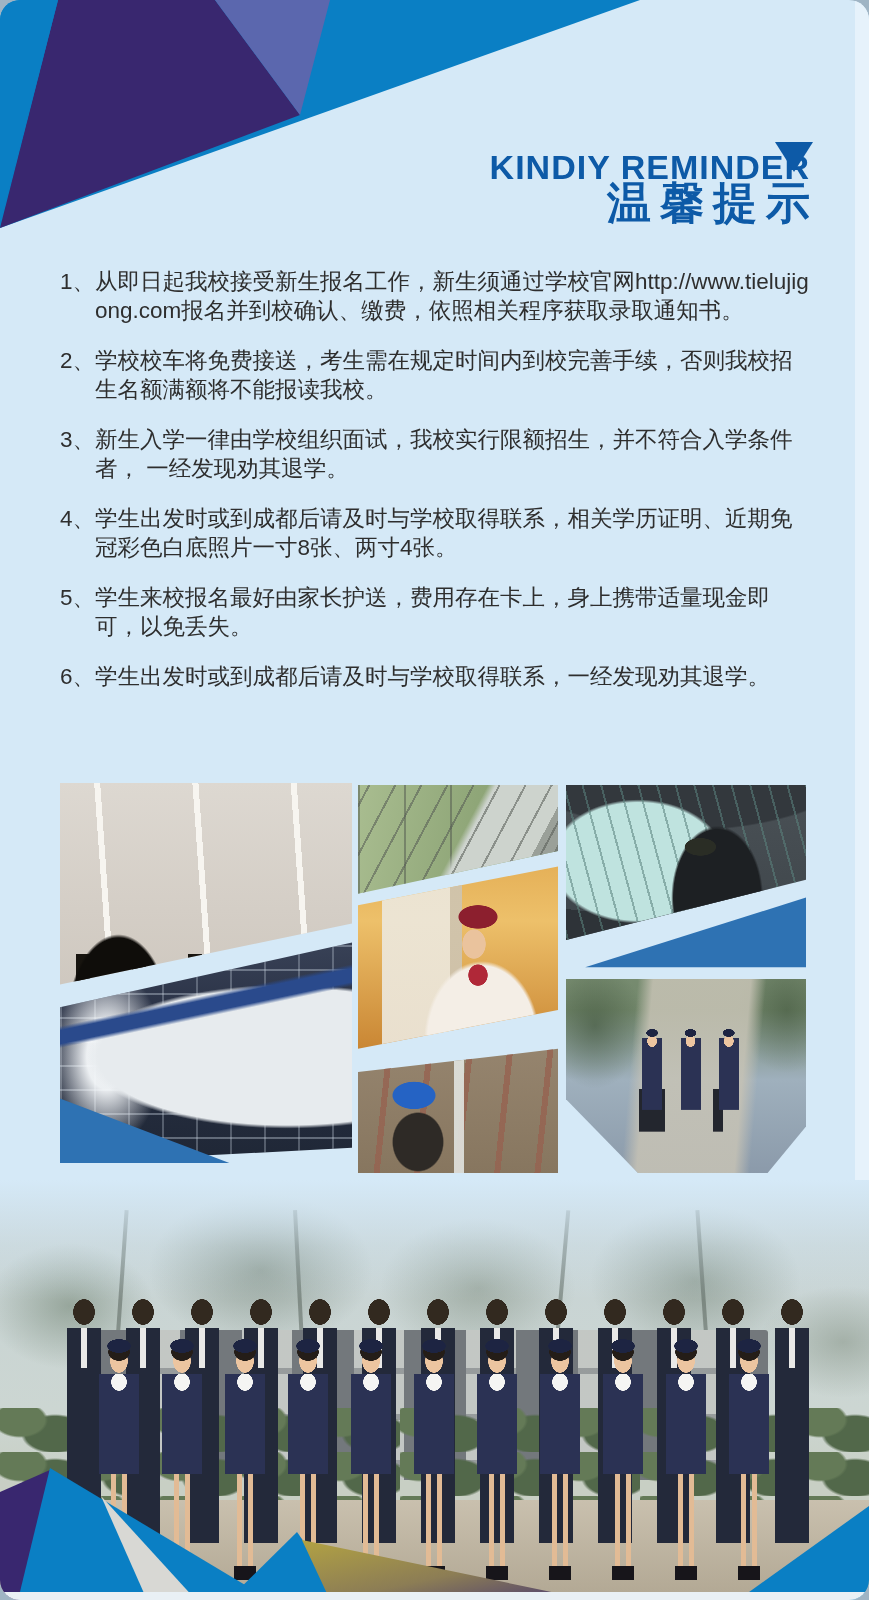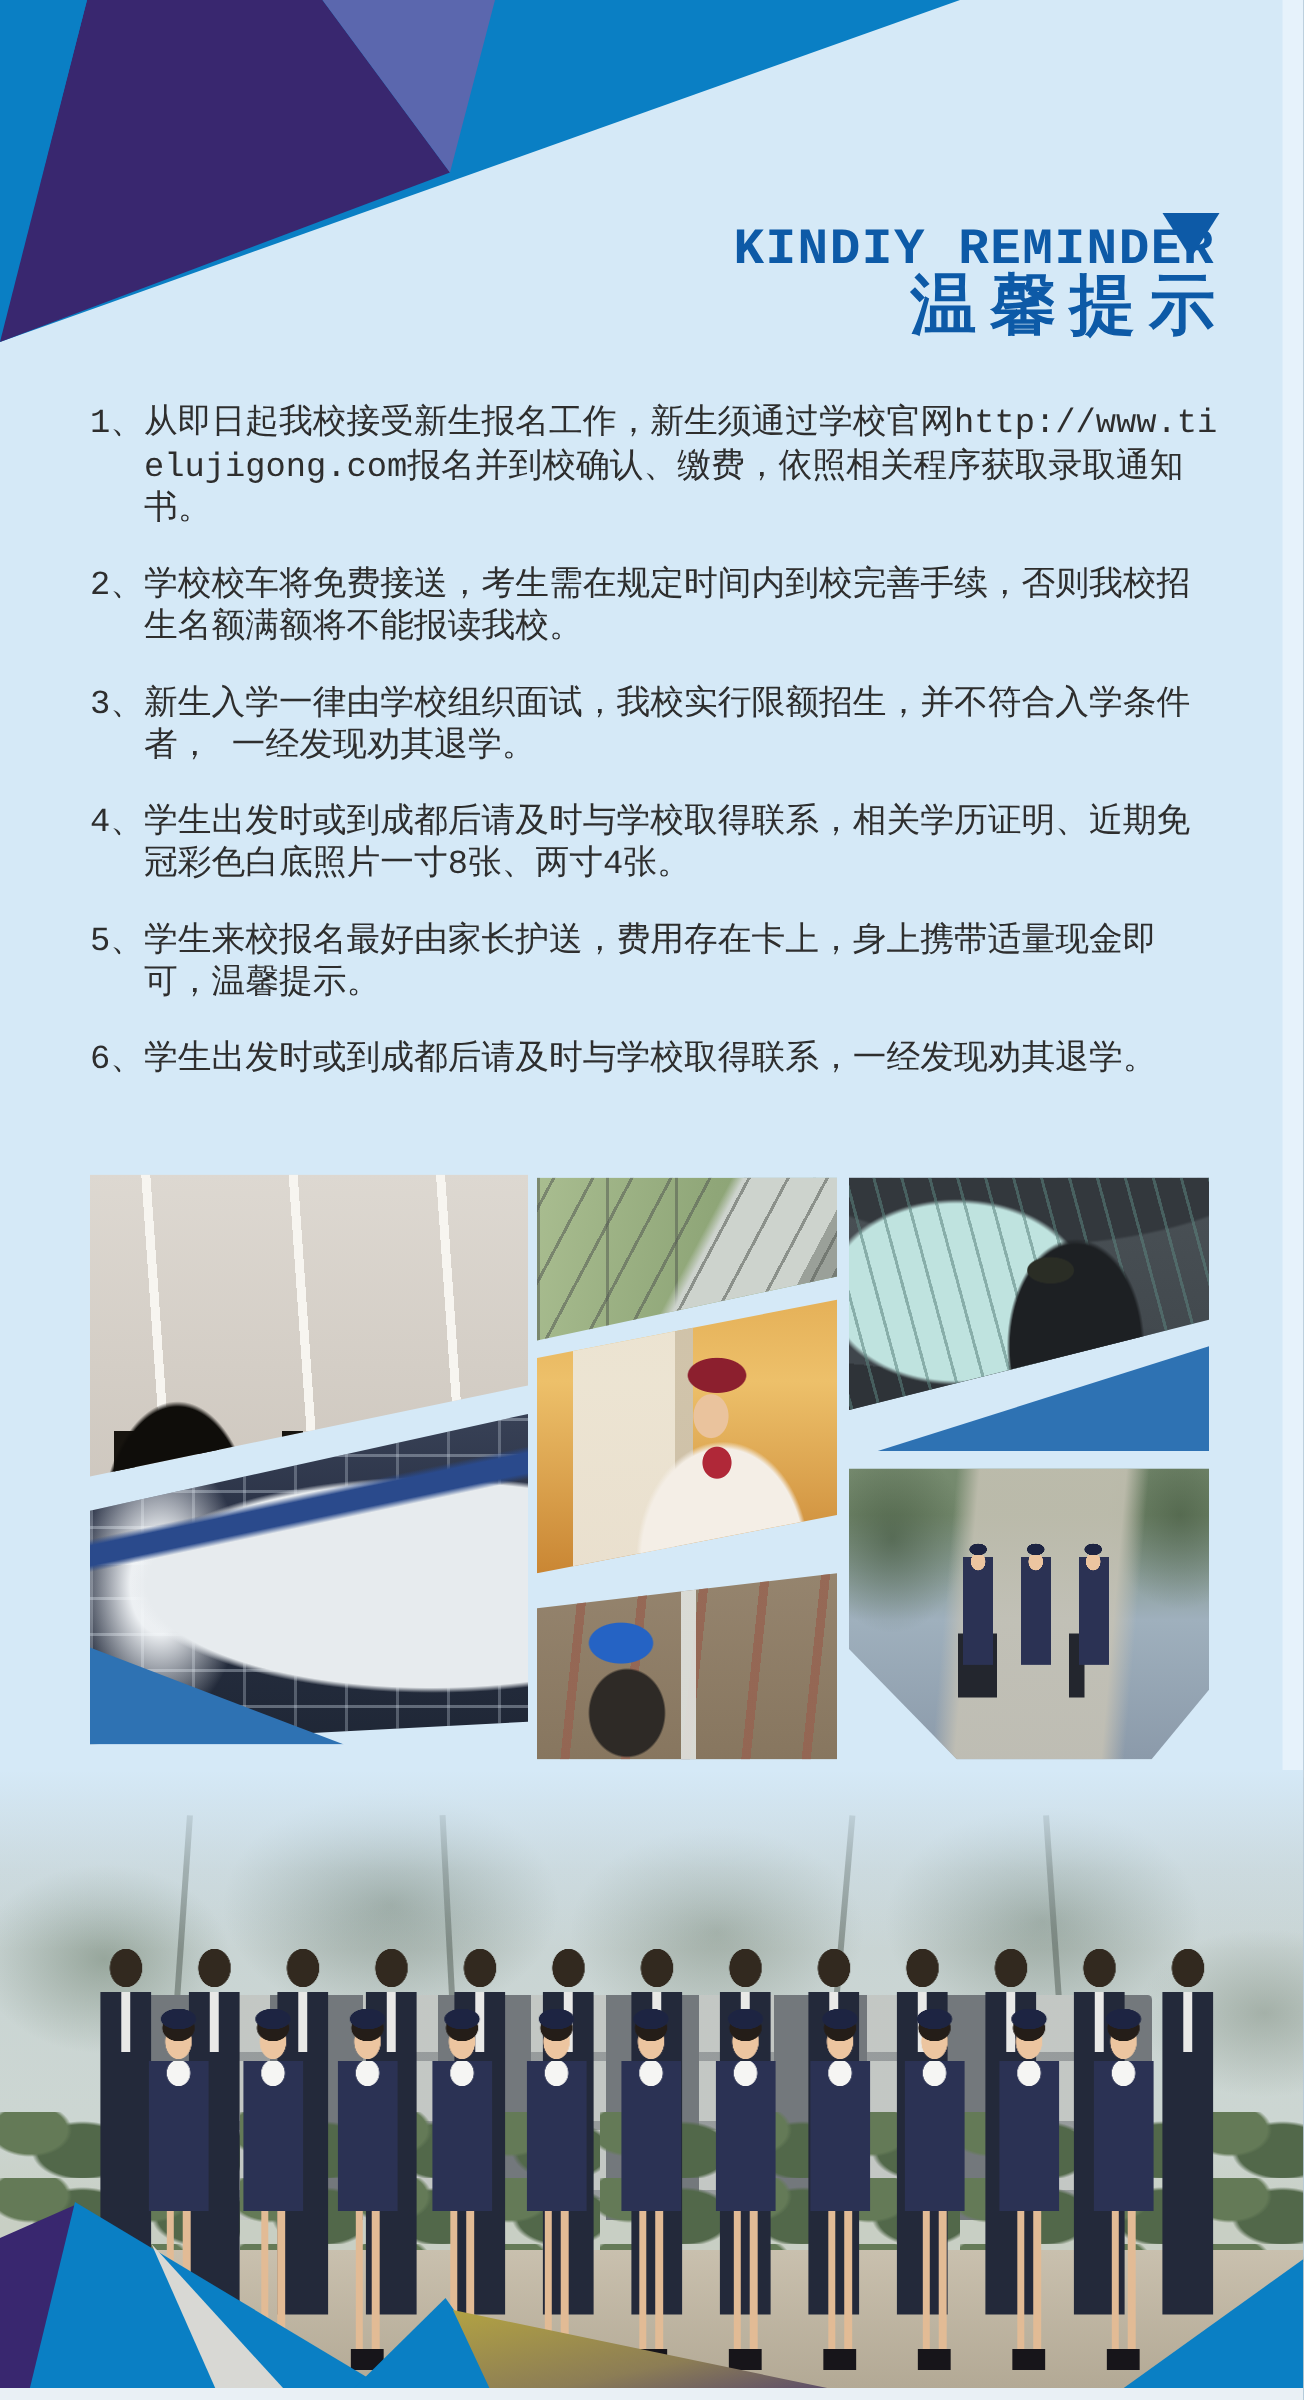--- a/index.html
+++ b/index.html
@@ -6,7 +6,8 @@
   .poster{
     position:relative;width:869px;height:1600px;margin:0 auto;
     background:#d5e9f7;overflow:hidden;
-    font-family:Liberation Mono, monospace;
+    font-family:Liberation Sans, sans-serif;
+    border-radius:20px;
   }
   .abs{position:absolute;}
   

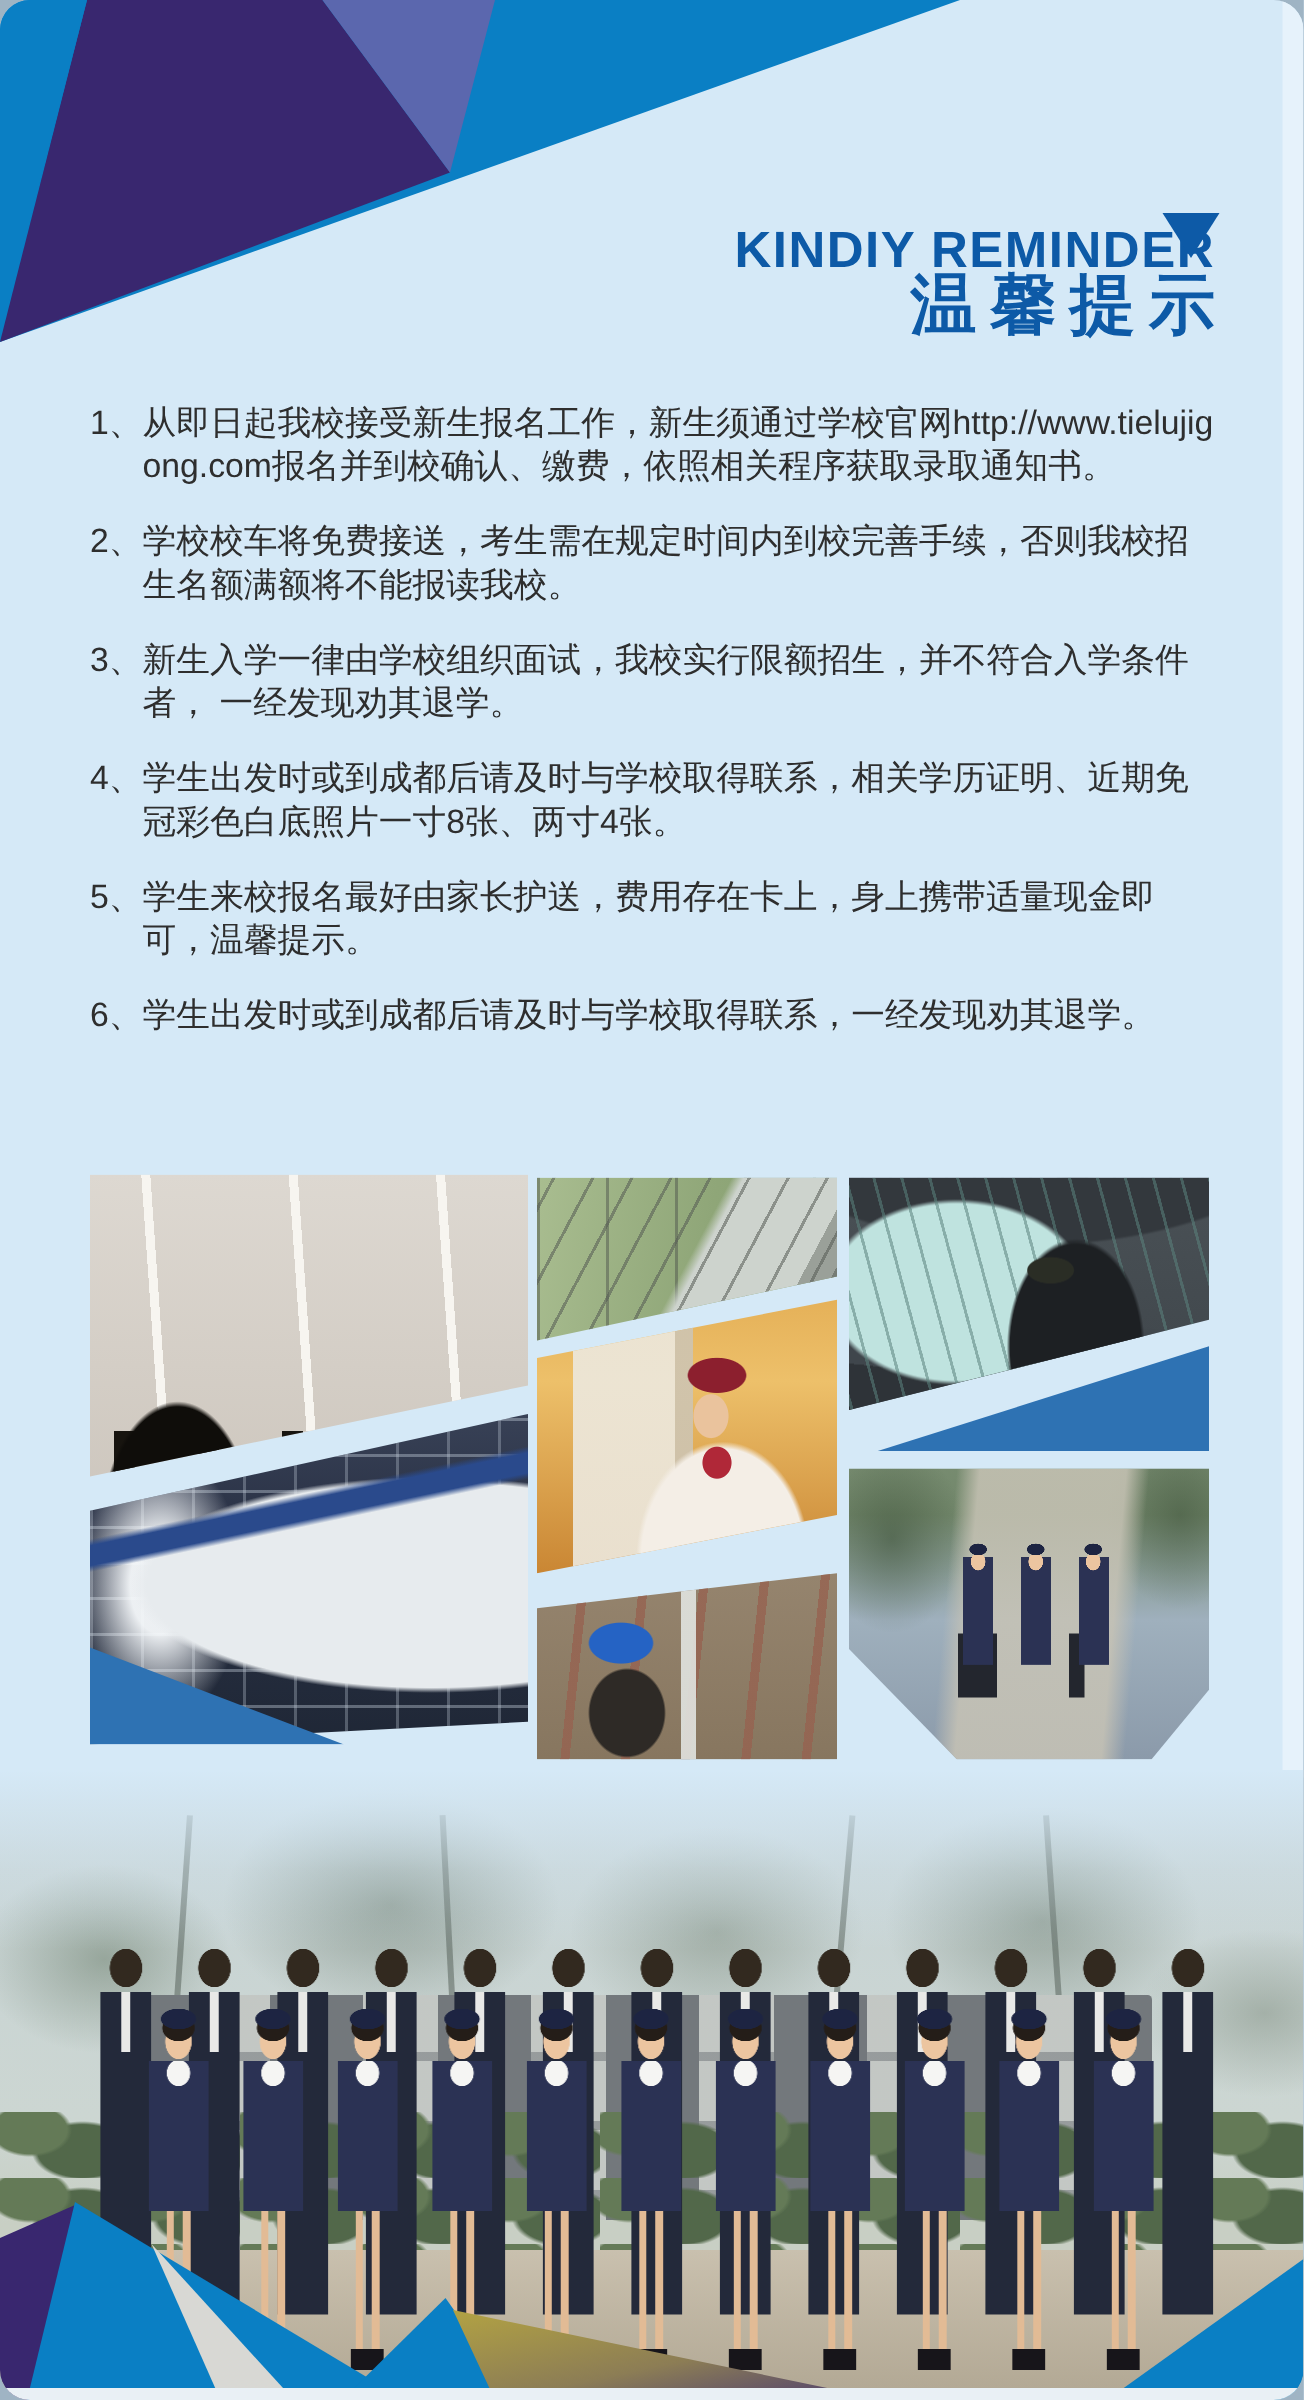--- a/index.html
+++ b/index.html
@@ -198,7 +198,7 @@
     </div>
       <div class="notice">
       <span class="num">5、</span>
-      <span class="txt">学生来校报名最好由家长护送，费用存在卡上，身上携带适量现金即可，温馨提示。</span>
+      <span class="txt">学生来校报名最好由家长护送，费用存在卡上，身上携带适量现金即可，以免丢失。</span>
     </div>
       <div class="notice">
       <span class="num">6、</span>

